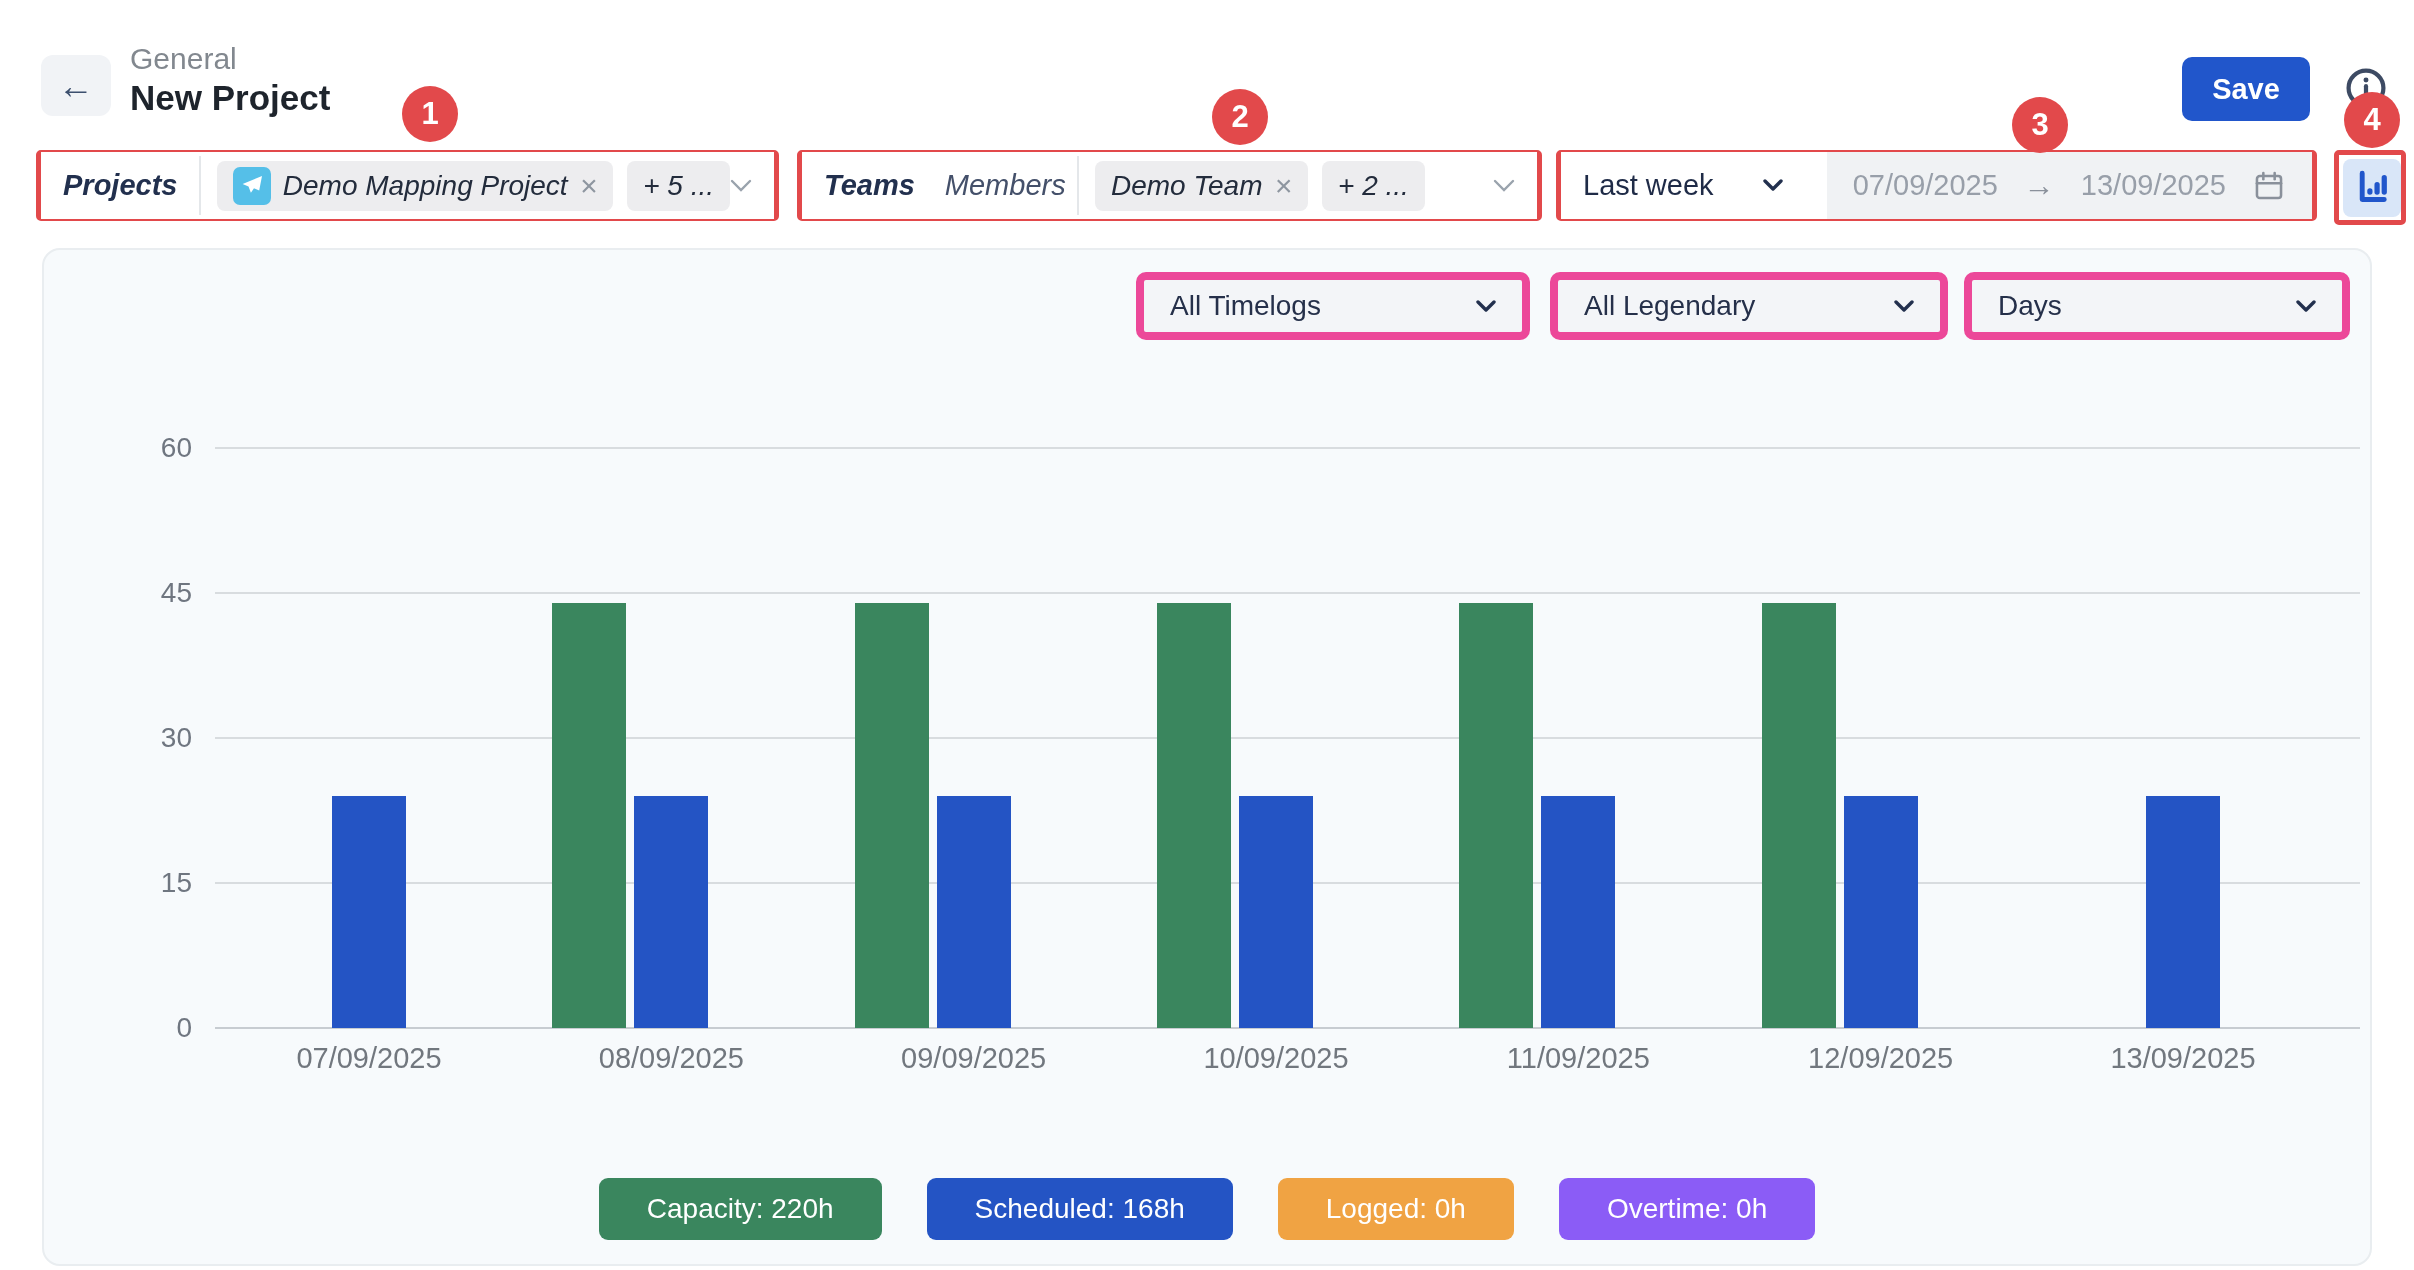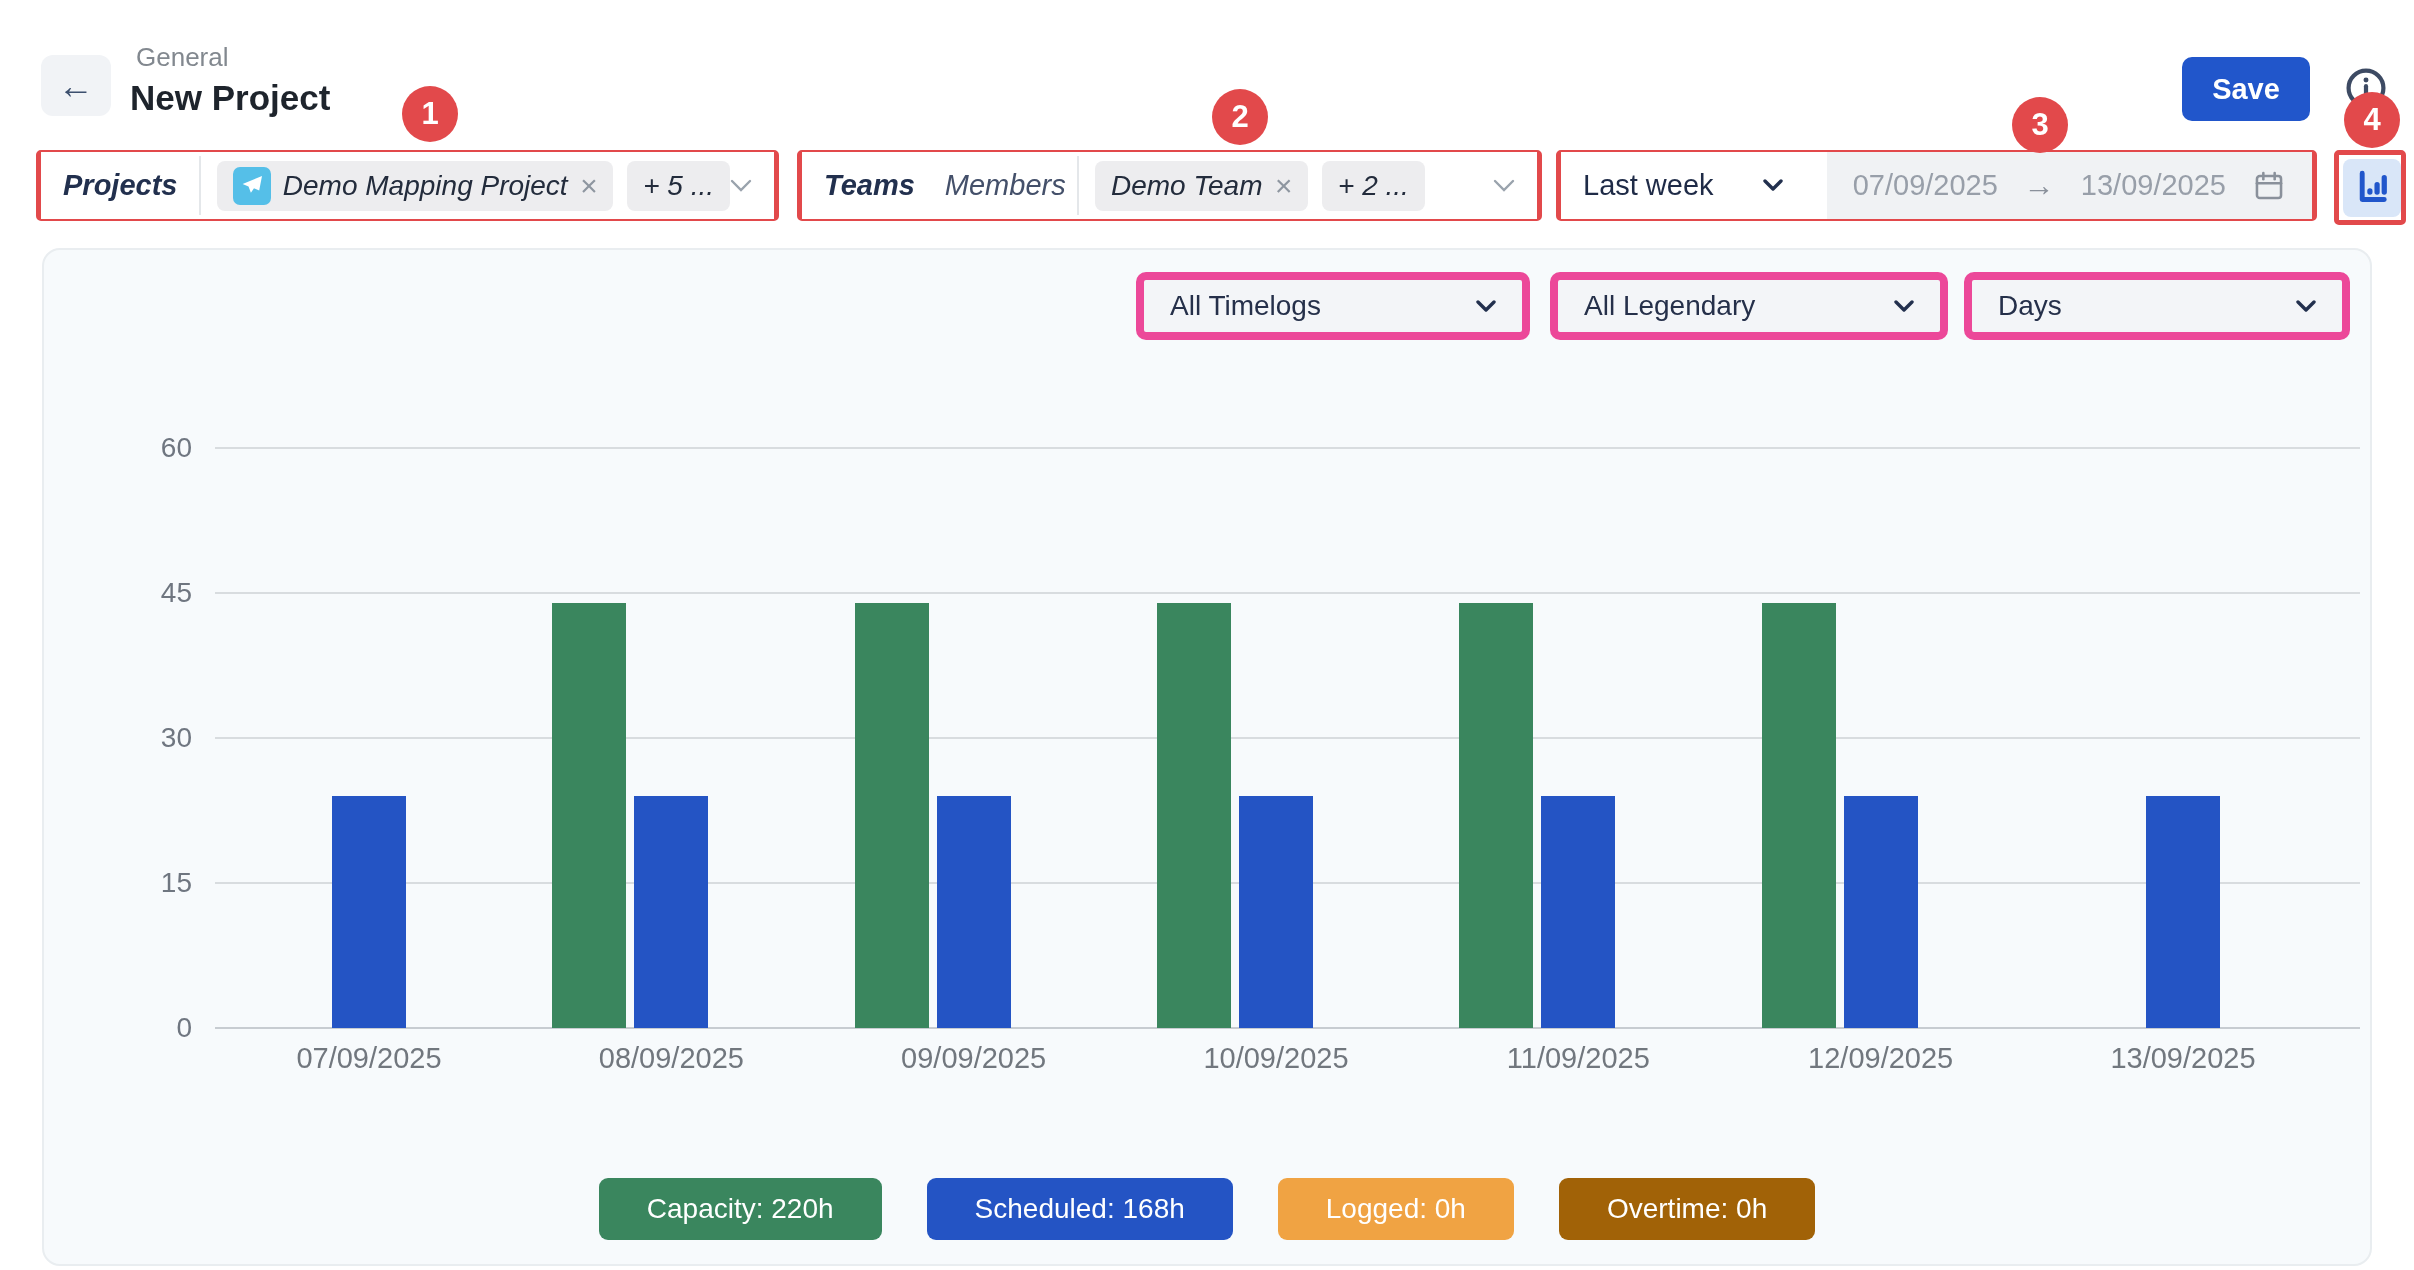--- a/index.html
+++ b/index.html
@@ -10,7 +10,7 @@
   
   .back-btn { position:absolute; left:41px; top:55px; width:70px; height:61px; background:#f1f3f6;
     border:none; border-radius:12px; font-size:36px; color:#3c4f6e; cursor:pointer; line-height:61px; text-align:center; }
-  .breadcrumb { position:absolute; left:136px; top:42px; font-size:26px; color:#82888f;text-align:center; }
+  .breadcrumb { position:absolute; left:130px; top:42px; font-size:30px; color:#82888f;text-align:center; }
   .page-title { position:absolute; left:130px; top:78px; font-size:35px; font-weight:700; color:#1e242c; }
   .save-btn { position:absolute; left:2182px; top:57px; width:128px; height:64px; background:#2156cb; color:#fff;
     border:none; border-radius:10px; font-size:29px; font-weight:700; font-family:inherit; cursor:pointer; }

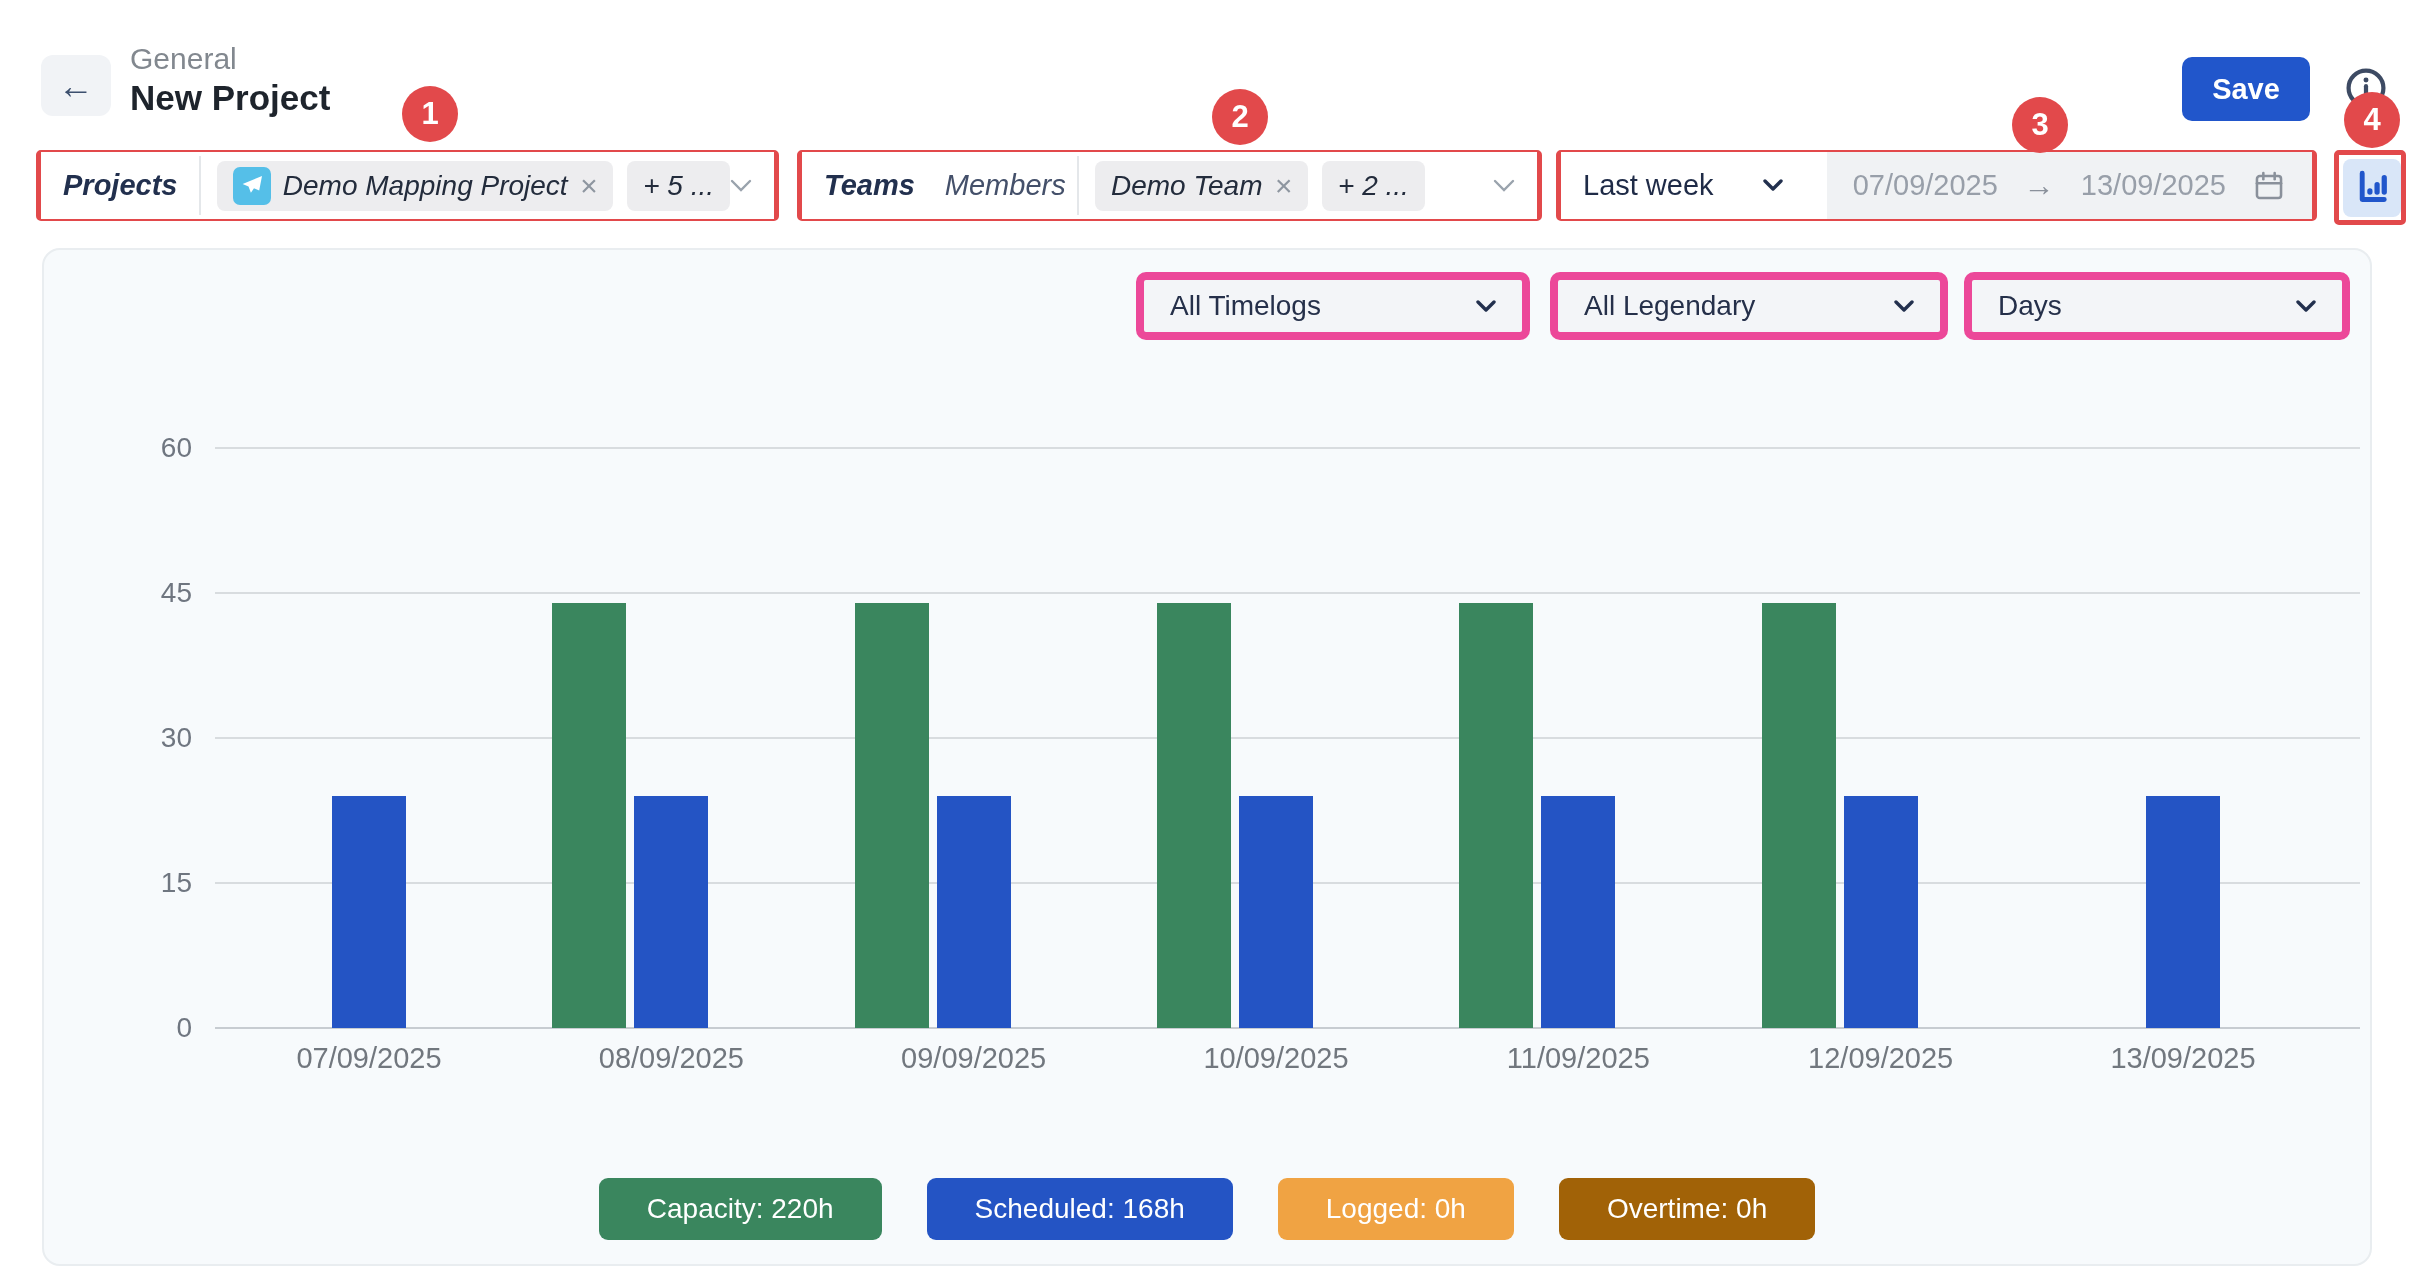--- a/index.html
+++ b/index.html
@@ -220,7 +220,7 @@
       <button class="legend-btn" style="background: rgb(58, 134, 94);">Capacity:  220h</button>
       <button class="legend-btn" style="background: rgb(36, 84, 196);">Scheduled:  168h</button>
       <button class="legend-btn" style="background: rgb(240, 163, 67);">Logged:  0h</button>
-      <button class="legend-btn" style="background: #a16207;">Overtime:  0h</button>
+      <button class="legend-btn" style="background: #8b5cf6;">Overtime:  0h</button>
     </div>
 
 </div>

